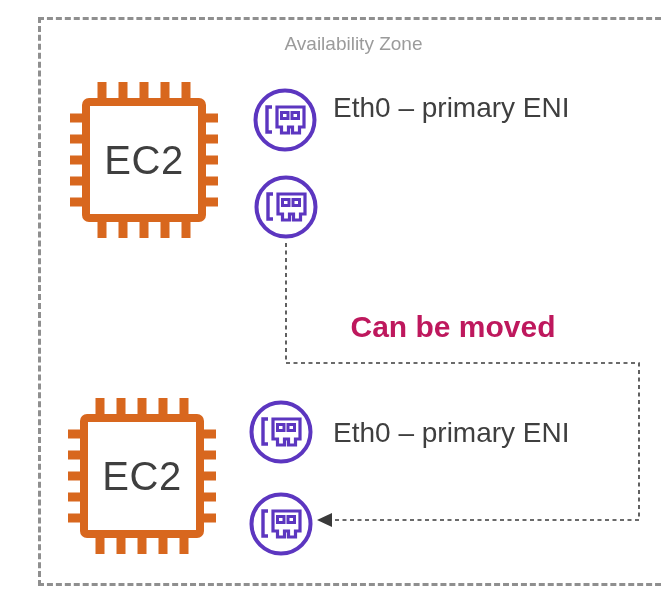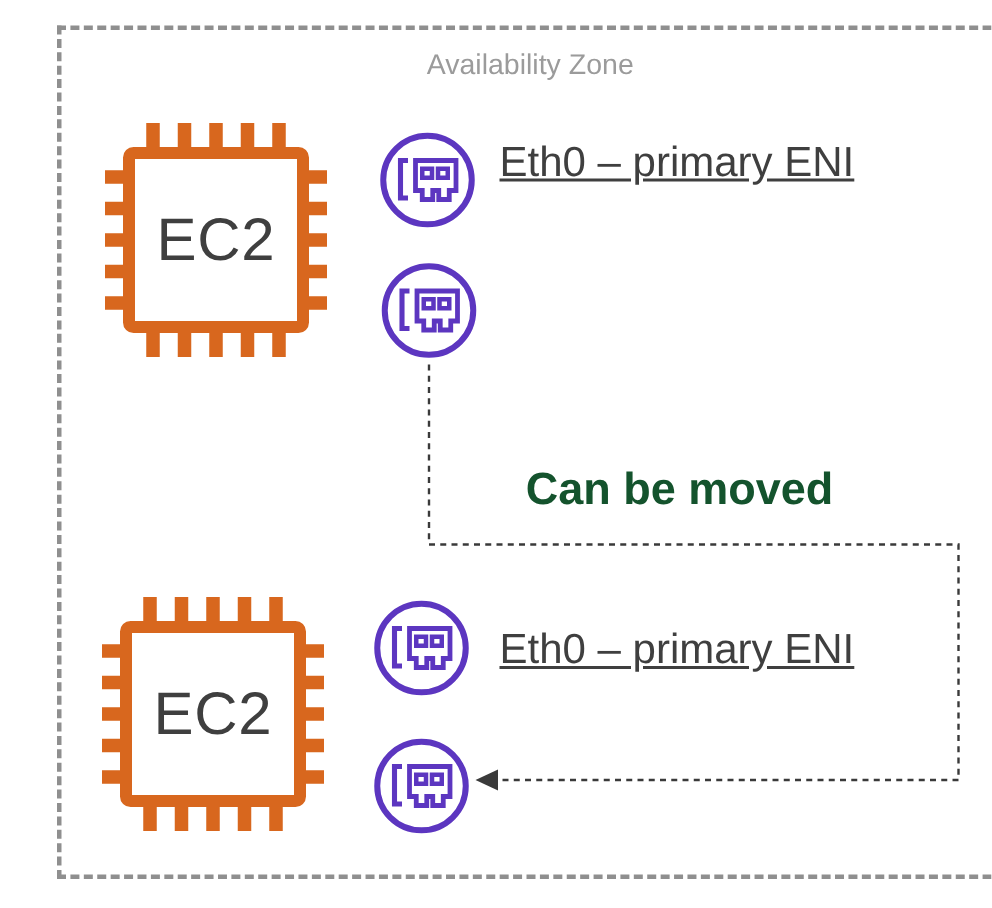--- a/index.html
+++ b/index.html
@@ -67,7 +67,6 @@
     line-height: 38px;
     color: var(--text-dark);
     white-space: nowrap;
-    text-decoration: underline;
   }
   .move-label {
     position: absolute;

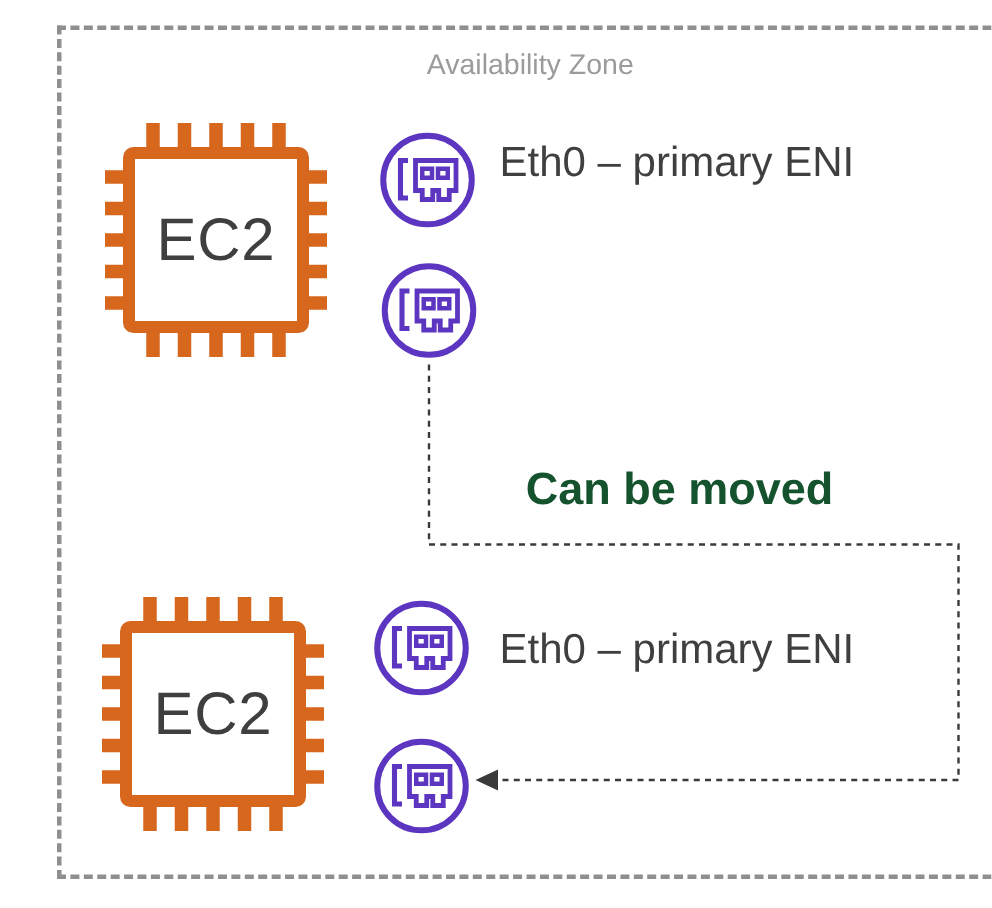--- a/index.html
+++ b/index.html
@@ -76,7 +76,7 @@
     text-align: center;
     font-size: 30px;
     font-weight: bold;
-    color: #14532d;
+    color: #be185d;
     white-space: nowrap;
   }
   svg { display: block; }

